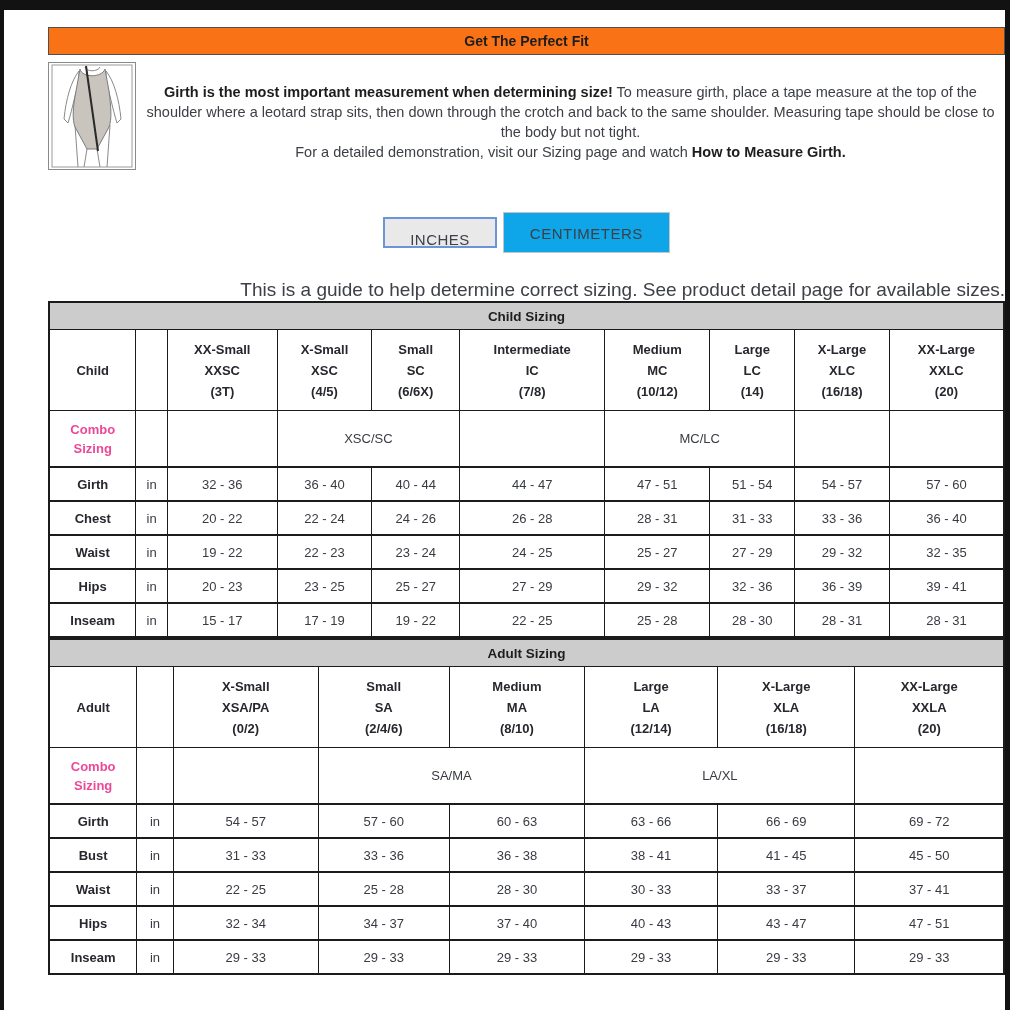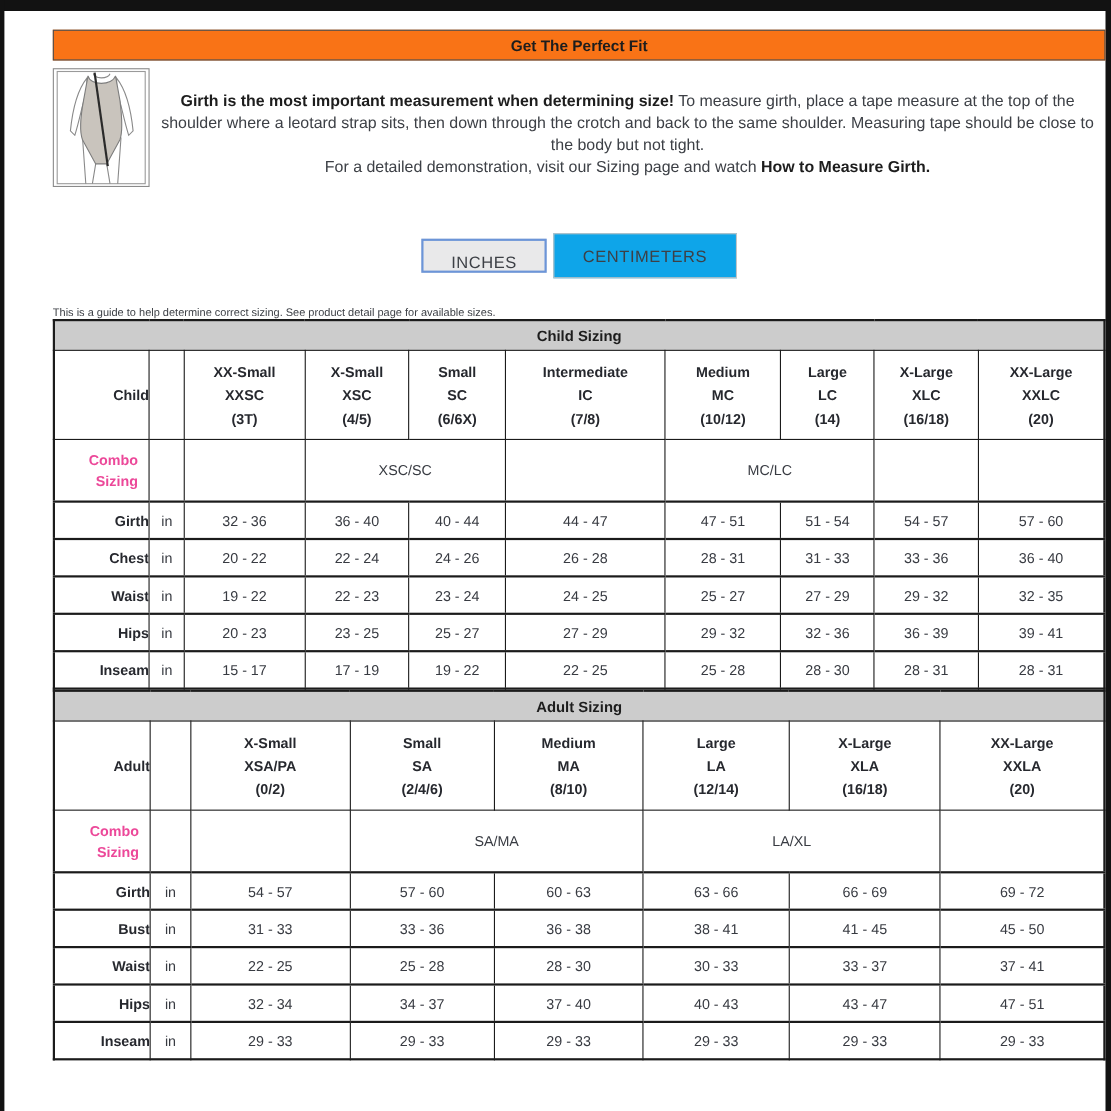--- a/index.html
+++ b/index.html
@@ -39,7 +39,7 @@
   }
   .unit-btn + .unit-btn{margin-left:6px;}
 
-  .note-line{text-align:left;margin-top:26px;font-size:10px;}
+  .note-line{text-align:right;margin-top:26px;font-size:19px;}
 
   table.size-table{
     width:957px;border-collapse:collapse;table-layout:fixed;

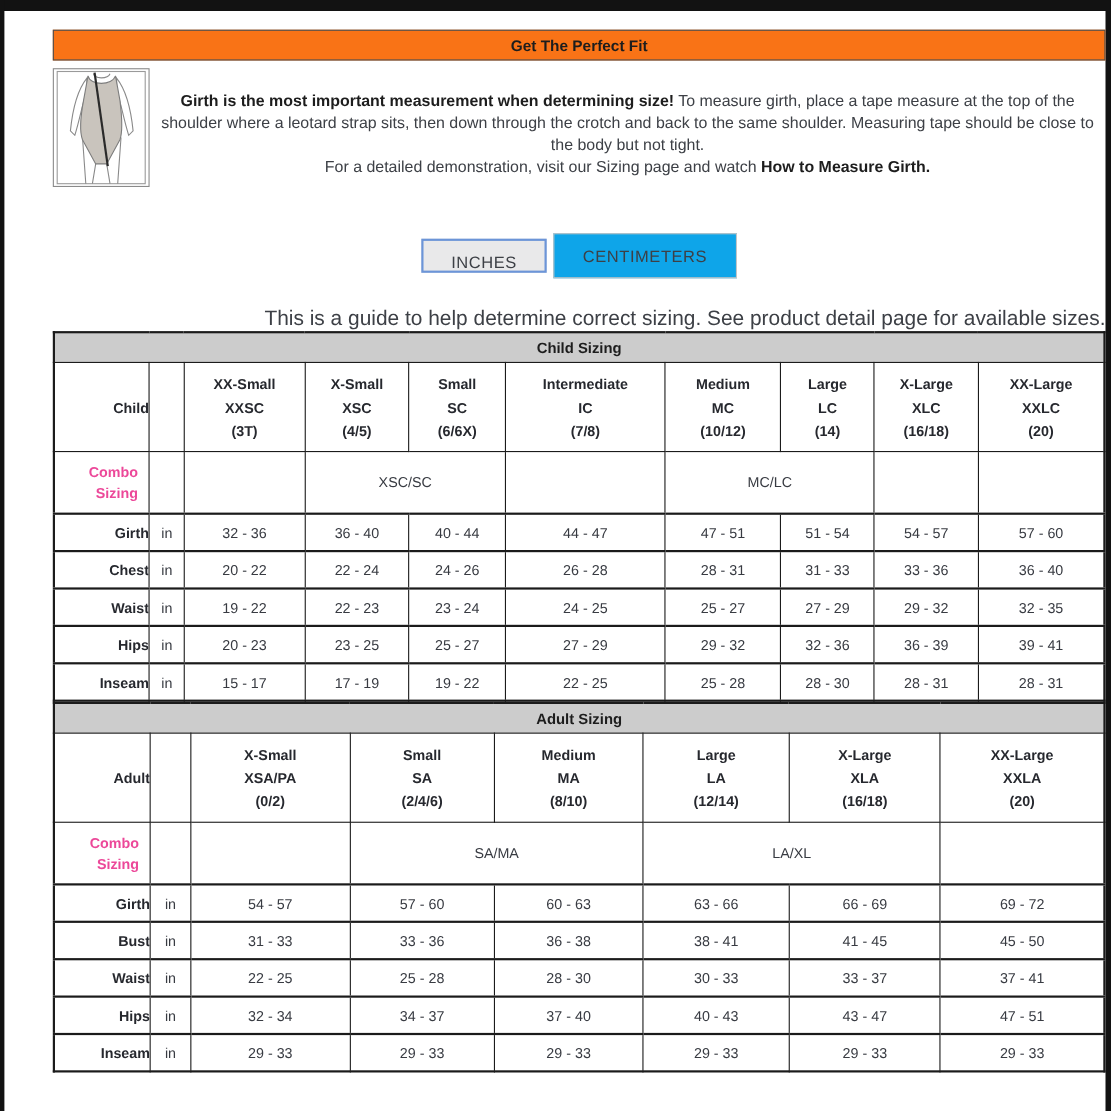--- a/index.html
+++ b/index.html
@@ -57,7 +57,7 @@
   table.size-table tr.combo-row td{height:55px;border-top:1px solid #1b1b1b;}
   table.size-table tr.combo-row td.row-label{font-weight:bold;color:#ec4899;line-height:19px;padding:0 10px;}
   table.size-table tr.measure td{height:32px;border-top:2px solid #1b1b1b;}
-  table.size-table td.row-label{font-weight:bold;color:#26282e;text-align:right;}
+  table.size-table td.row-label{font-weight:bold;color:#26282e;}
 </style>
 </head>
 <body>

